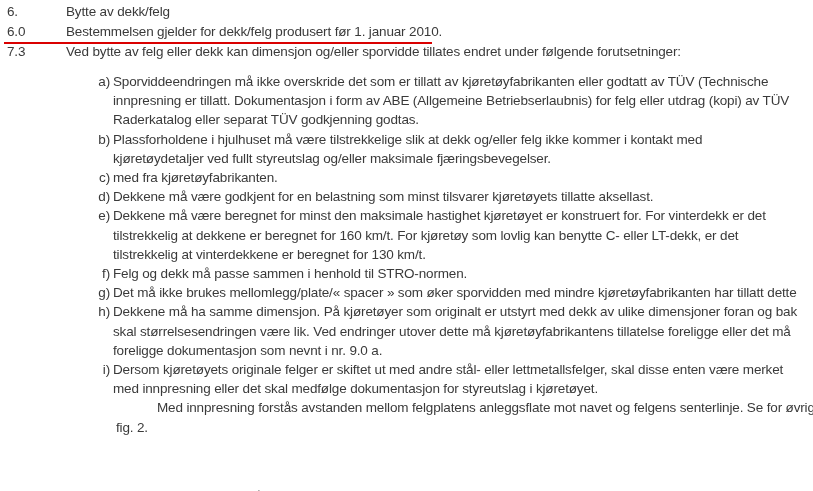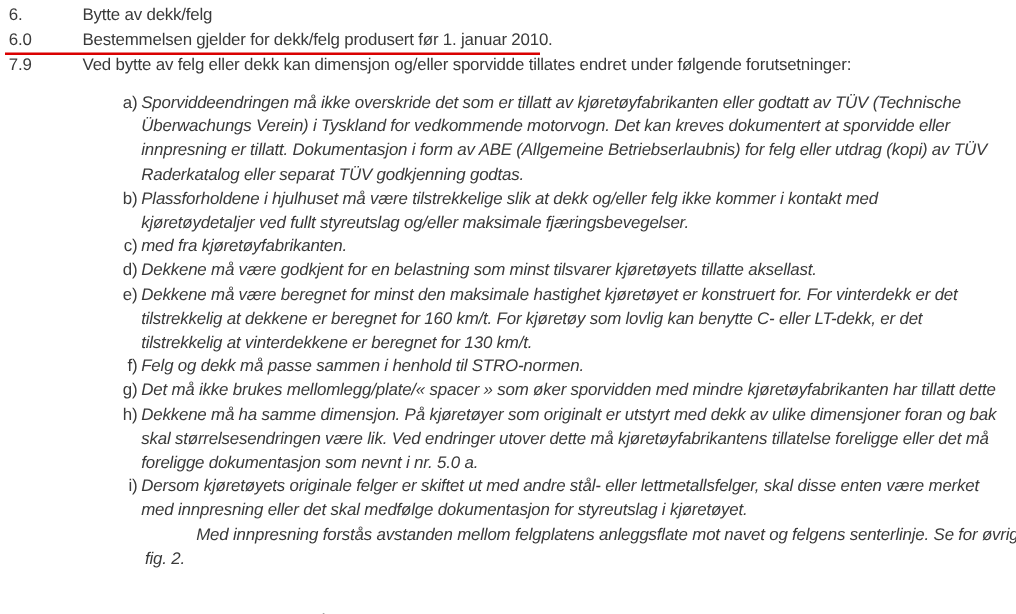--- a/index.html
+++ b/index.html
@@ -92,7 +92,7 @@
   <div class="red-underline"></div>
 
   <div class="hrow" style="top:42px">
-    <span class="num">7.9</span>
+    <span class="num">7.3</span>
     <span class="htext">Ved bytte av felg eller dekk kan dimensjon og/eller sporvidde tillates endret under følgende forutsetninger:</span>
   </div>
 

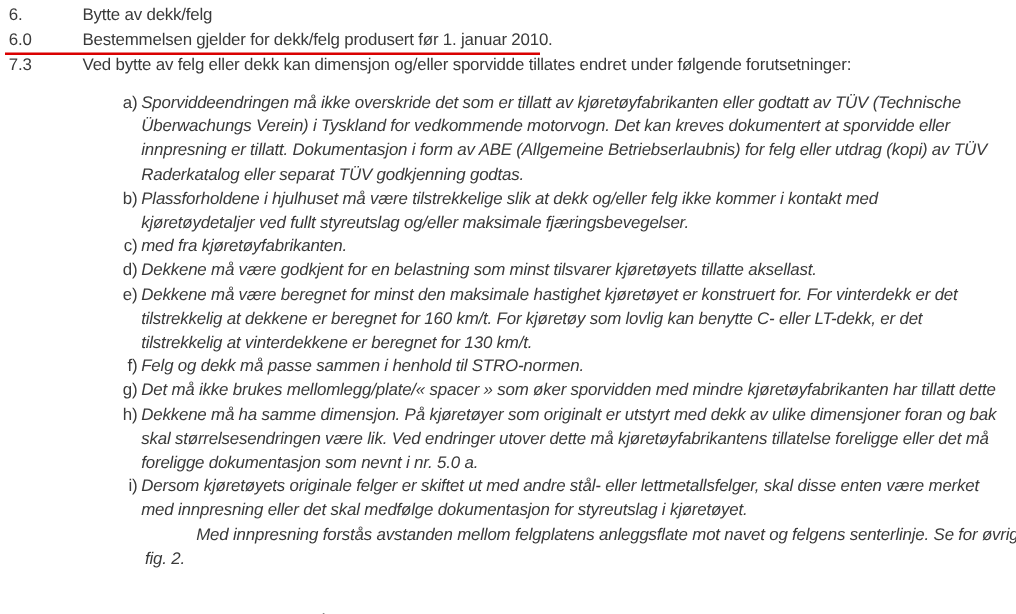--- a/index.html
+++ b/index.html
@@ -57,7 +57,6 @@
   .line {
     line-height: 19.2px;
     white-space: nowrap;
-    font-style: italic;
   }
   .closing .line-indent {
     padding-left: 44px;

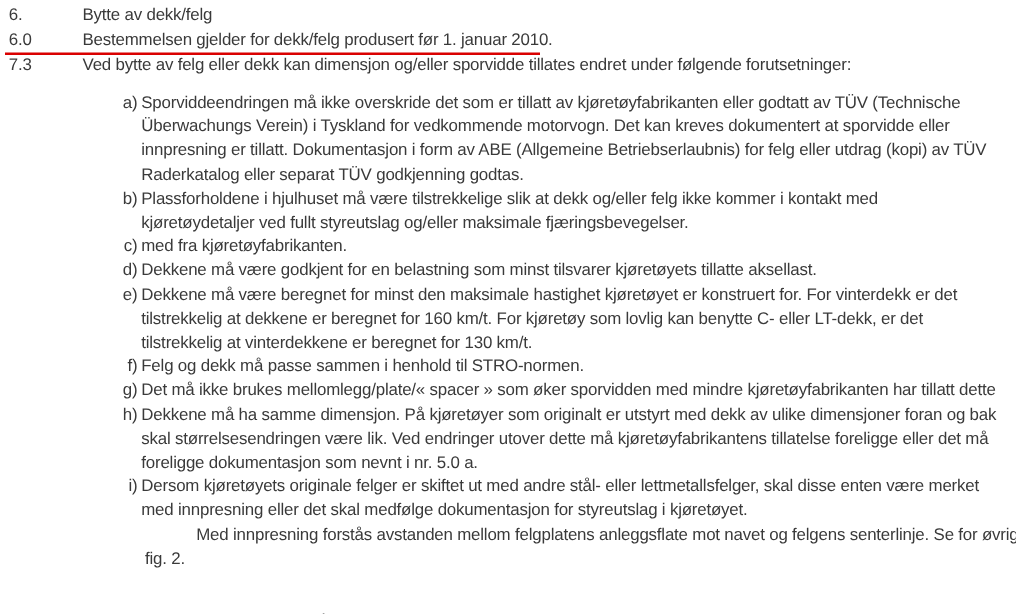--- a/index.html
+++ b/index.html
@@ -100,7 +100,6 @@
     <div class="item">
       <span class="item-label">a)</span>
       <div class="line">Sporviddeendringen må ikke overskride det som er tillatt av kjøretøyfabrikanten eller godtatt av TÜV (Technische</div>
-      <div class="line">Überwachungs Verein) i Tyskland for vedkommende motorvogn. Det kan kreves dokumentert at sporvidde eller</div>
       <div class="line">innpresning er tillatt. Dokumentasjon i form av ABE (Allgemeine Betriebserlaubnis) for felg eller utdrag (kopi) av TÜV</div>
       <div class="line">Raderkatalog eller separat TÜV godkjenning godtas.</div>
     </div>

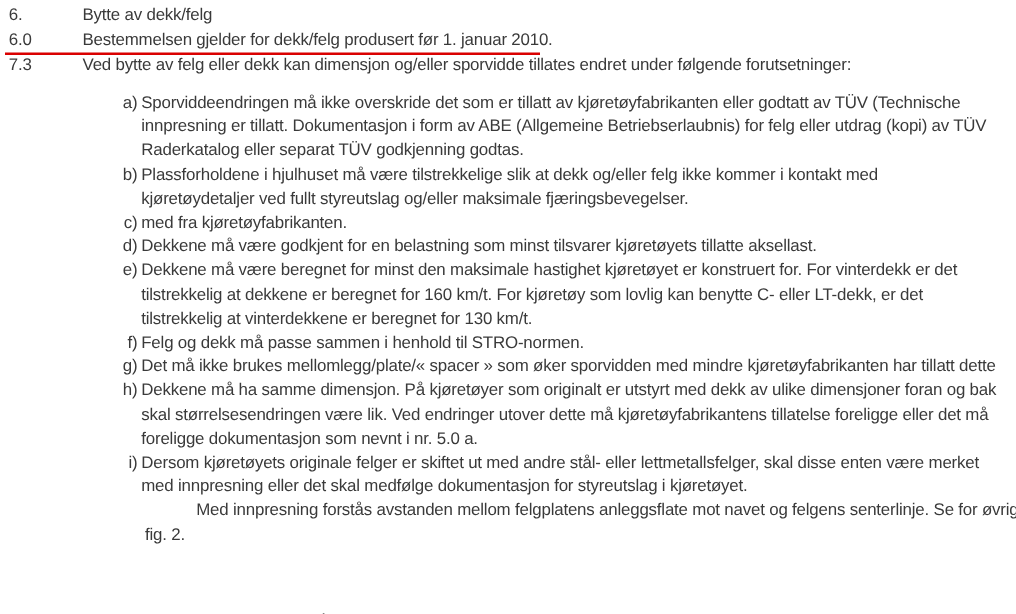--- a/index.html
+++ b/index.html
@@ -141,7 +141,7 @@
       <span class="item-label">h)</span>
       <div class="line">Dekkene må ha samme dimensjon. På kjøretøyer som originalt er utstyrt med dekk av ulike dimensjoner foran og bak</div>
       <div class="line">skal størrelsesendringen være lik. Ved endringer utover dette må kjøretøyfabrikantens tillatelse foreligge eller det må</div>
-      <div class="line">foreligge dokumentasjon som nevnt i nr. 5.0 a.</div>
+      <div class="line">foreligge dokumentasjon som nevnt i nr. 9.0 a.</div>
     </div>
 
     <div class="item">

